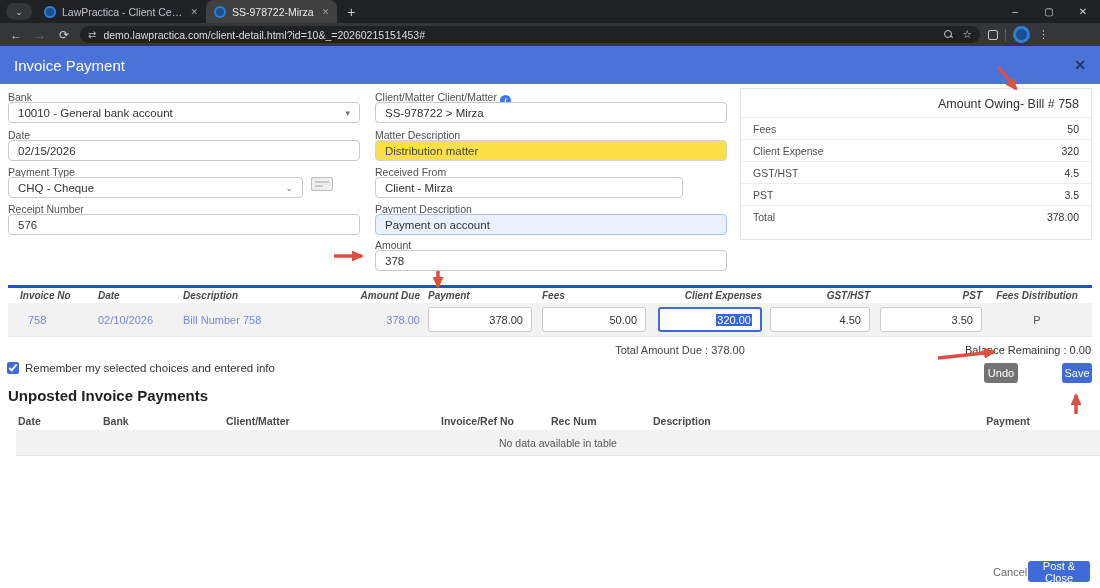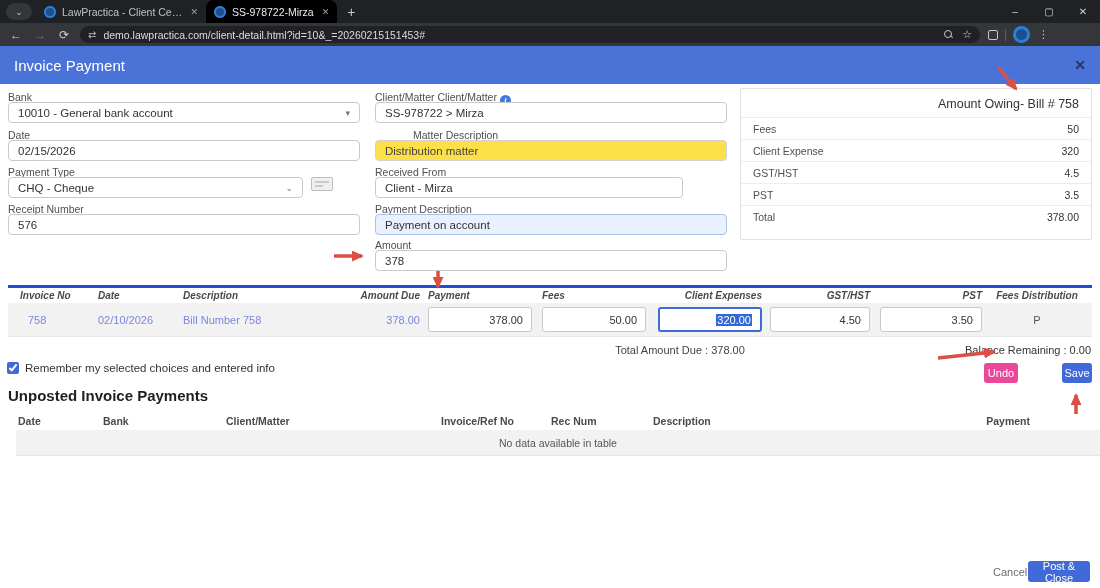--- a/index.html
+++ b/index.html
@@ -10,7 +10,7 @@
   .tabbar { position:absolute; left:0; top:0; width:1100px; height:23px; background:#202124; display:flex; align-items:center; }
   .tabsearch { width:26px; height:17px; margin-left:6px; background:#35363a; border-radius:9px; color:#c7cace; font-size:9px; display:flex; align-items:center; justify-content:center; }
   .tab { height:23px; display:flex; align-items:center; padding:0 8px; font-size:10.5px; color:#bdc1c6; max-width:170px; }
-  .tab.active { background:#000000; border-radius:8px 8px 0 0; color:#e8eaed; }
+  .tab.active { background:#404040; border-radius:8px 8px 0 0; color:#e8eaed; }
   .favicon { width:12px; height:12px; border-radius:50%; background:#1c4f8f; box-shadow:inset 0 0 0 2px #2e7fd4; margin-right:6px; flex:0 0 auto; }
   .tab-title { overflow:hidden; white-space:nowrap; text-overflow:ellipsis; flex:1; }
   .tab-close { margin-left:8px; font-size:9px; color:#9aa0a6; }

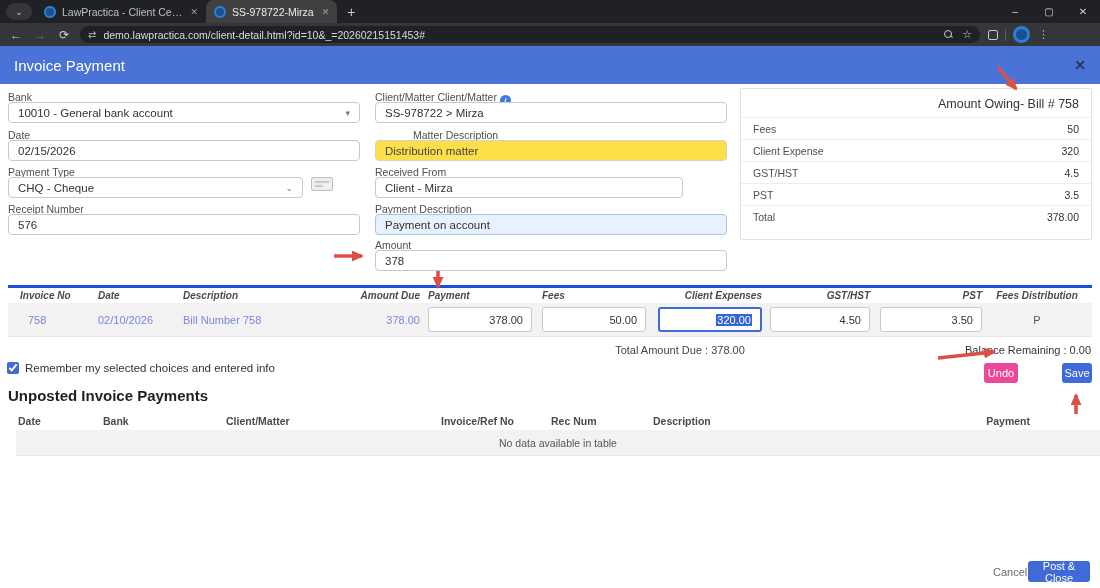--- a/index.html
+++ b/index.html
@@ -176,7 +176,7 @@
   </div>
   <input class="field" style="left: 375px; top: 102px; width: 352px;" value="SS-978722 &gt; Mirza">
 
-  <div class="label" style="left:375px; top:129px;margin-left:38px;">Matter Description</div>
+  <div class="label" style="left:375px; top:129px;">Matter Description</div>
   <div class="field disabled" style="left:375px; top:140px; width:352px;">
     <span>Distribution matter</span>
   </div>

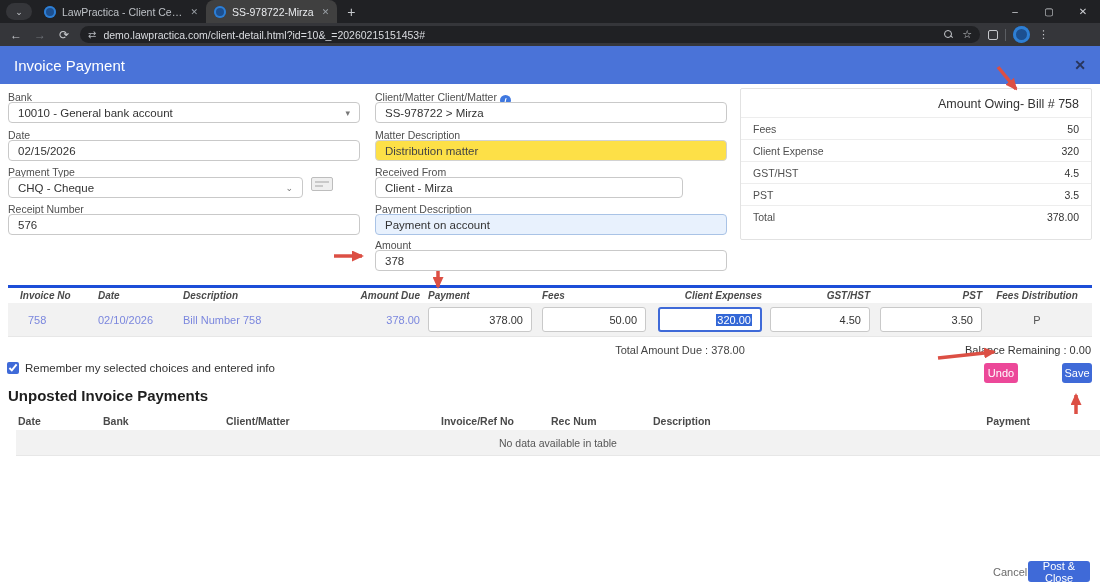--- a/index.html
+++ b/index.html
@@ -81,7 +81,7 @@
   .remember input { width:12px; height:12px; accent-color:#3f6ad8; margin-right:6px; }
 
   .btn { position:absolute; height:20px; border-radius:3px; color:#fff; font-size:11px; display:flex; align-items:center; justify-content:center; border:none; font-family:"Liberation Sans", sans-serif; }
-  .btn-undo { left:984px; top:363px; width:34px; background:#ec4899; }
+  .btn-undo { left:984px; top:363px; width:34px; background:#737373; }
   .btn-save { left:1062px; top:363px; width:30px; background:#3f6ad8; }
 
   

